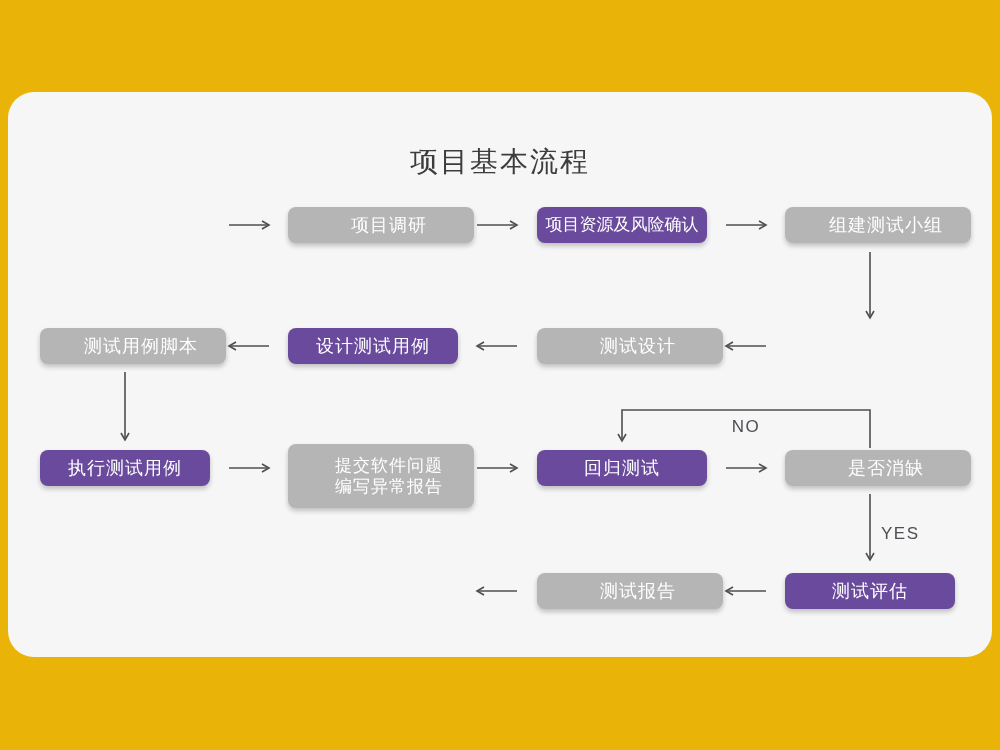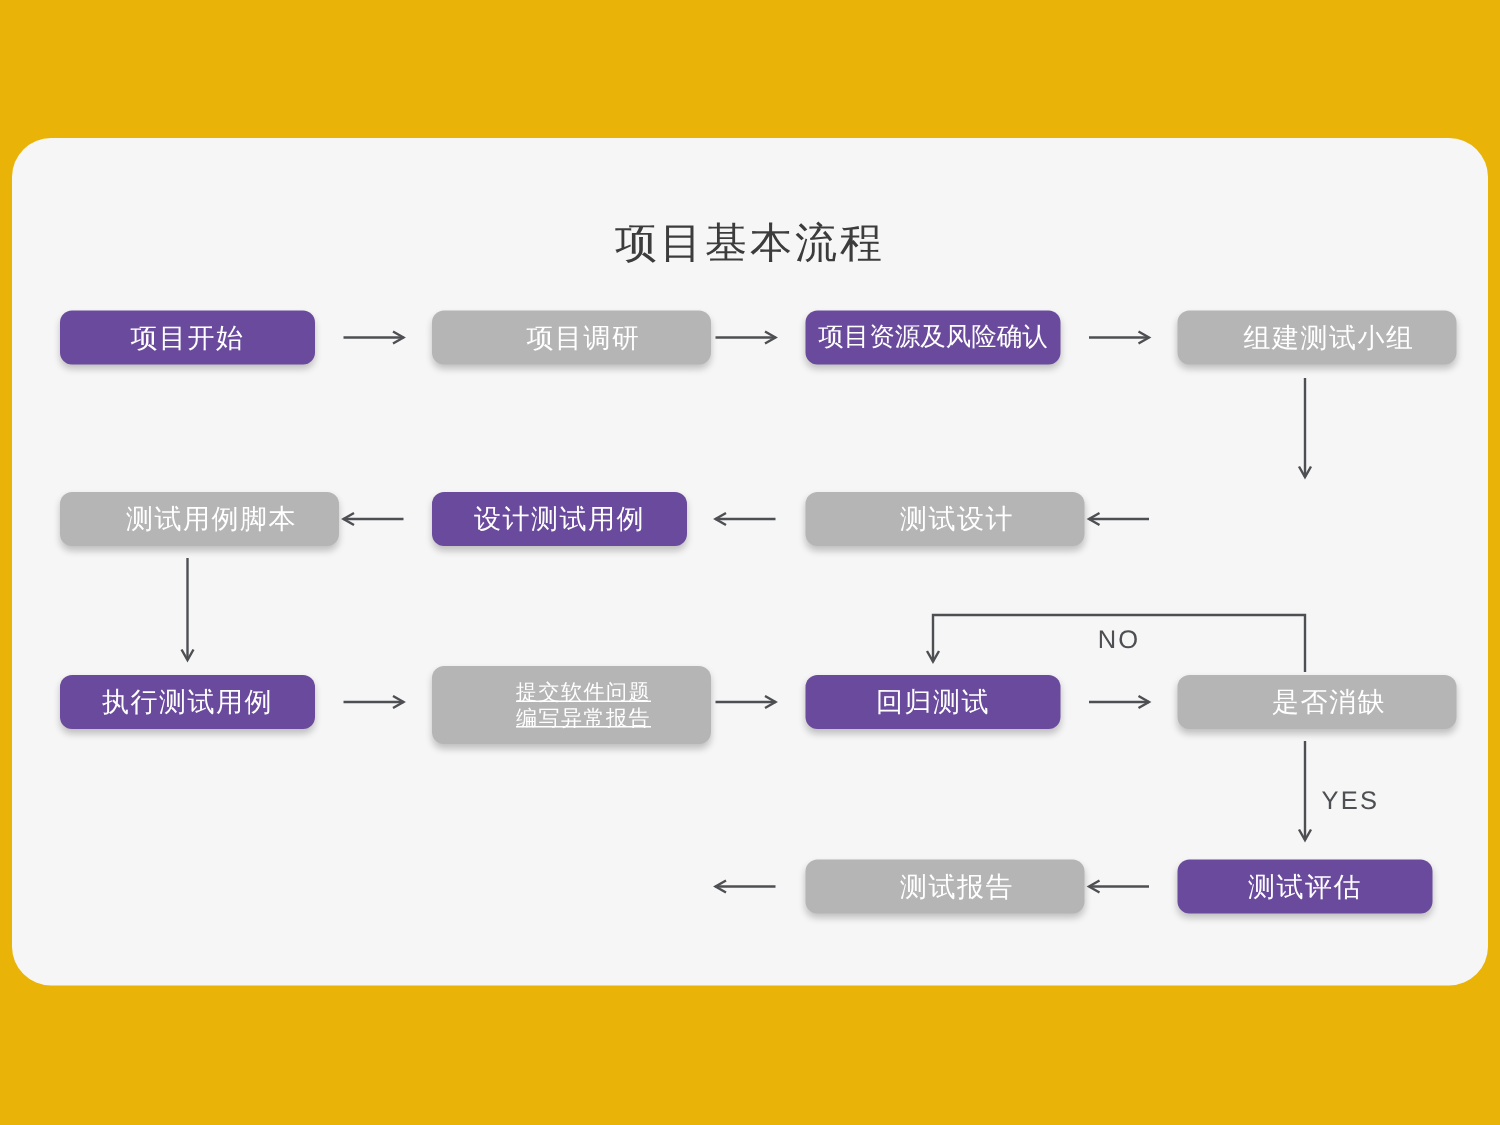--- a/index.html
+++ b/index.html
@@ -47,7 +47,6 @@
 
   <div class="title">项目基本流程</div>
 
-  <div class="node purple" style="left:40px;top:207px">项目开始</div>
   <div class="node gray" style="left:288px;top:207px">项目调研</div>
   <div class="node purple tight" style="left:537px;top:207px">项目资源及风险确认</div>
   <div class="node gray" style="left:785px;top:207px">组建测试小组</div>

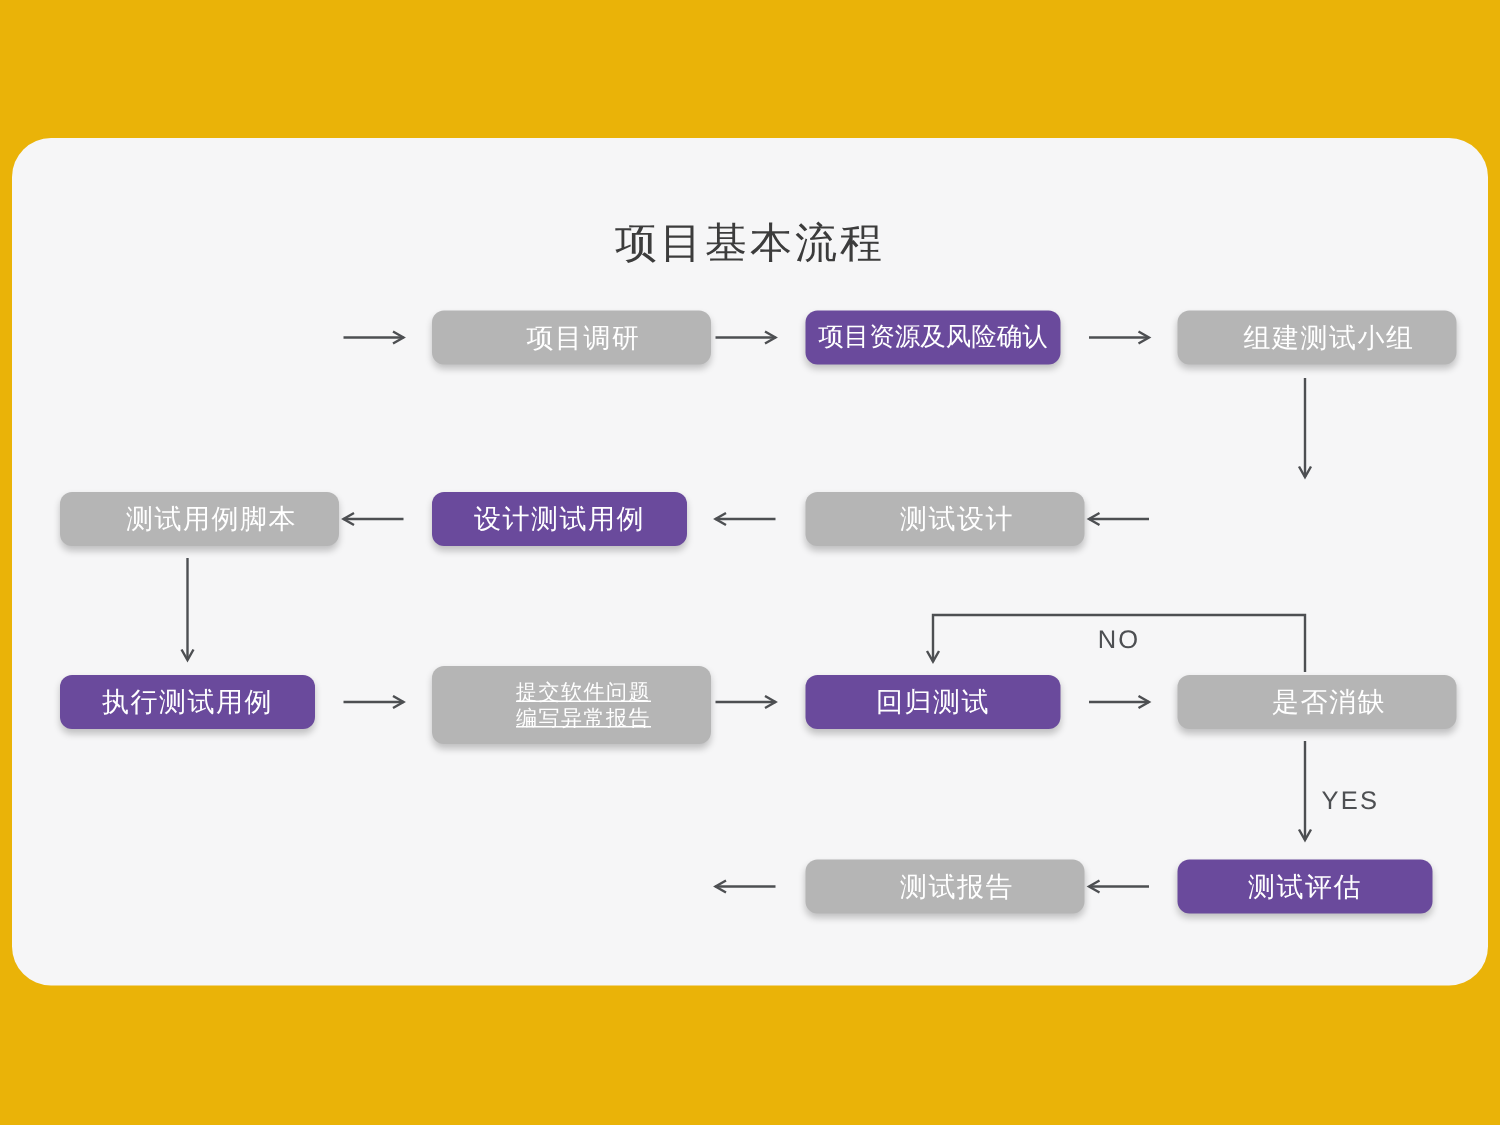--- a/index.html
+++ b/index.html
@@ -32,7 +32,7 @@
   }
   .node.purple{background:var(--purple);}
   .node.gray{background:var(--gray);padding-left:16px;}
-  .node.tall{height:52px;font-size:14px;text-decoration:underline;}
+  .node.tall{height:64px;font-size:17px;}
   .node.tight{font-size:17px;letter-spacing:0;}
   svg.flow{position:absolute;left:0;top:0;width:1000px;height:750px;pointer-events:none;}
   .arrow{stroke:var(--arrow);stroke-width:1.6;fill:none;}

